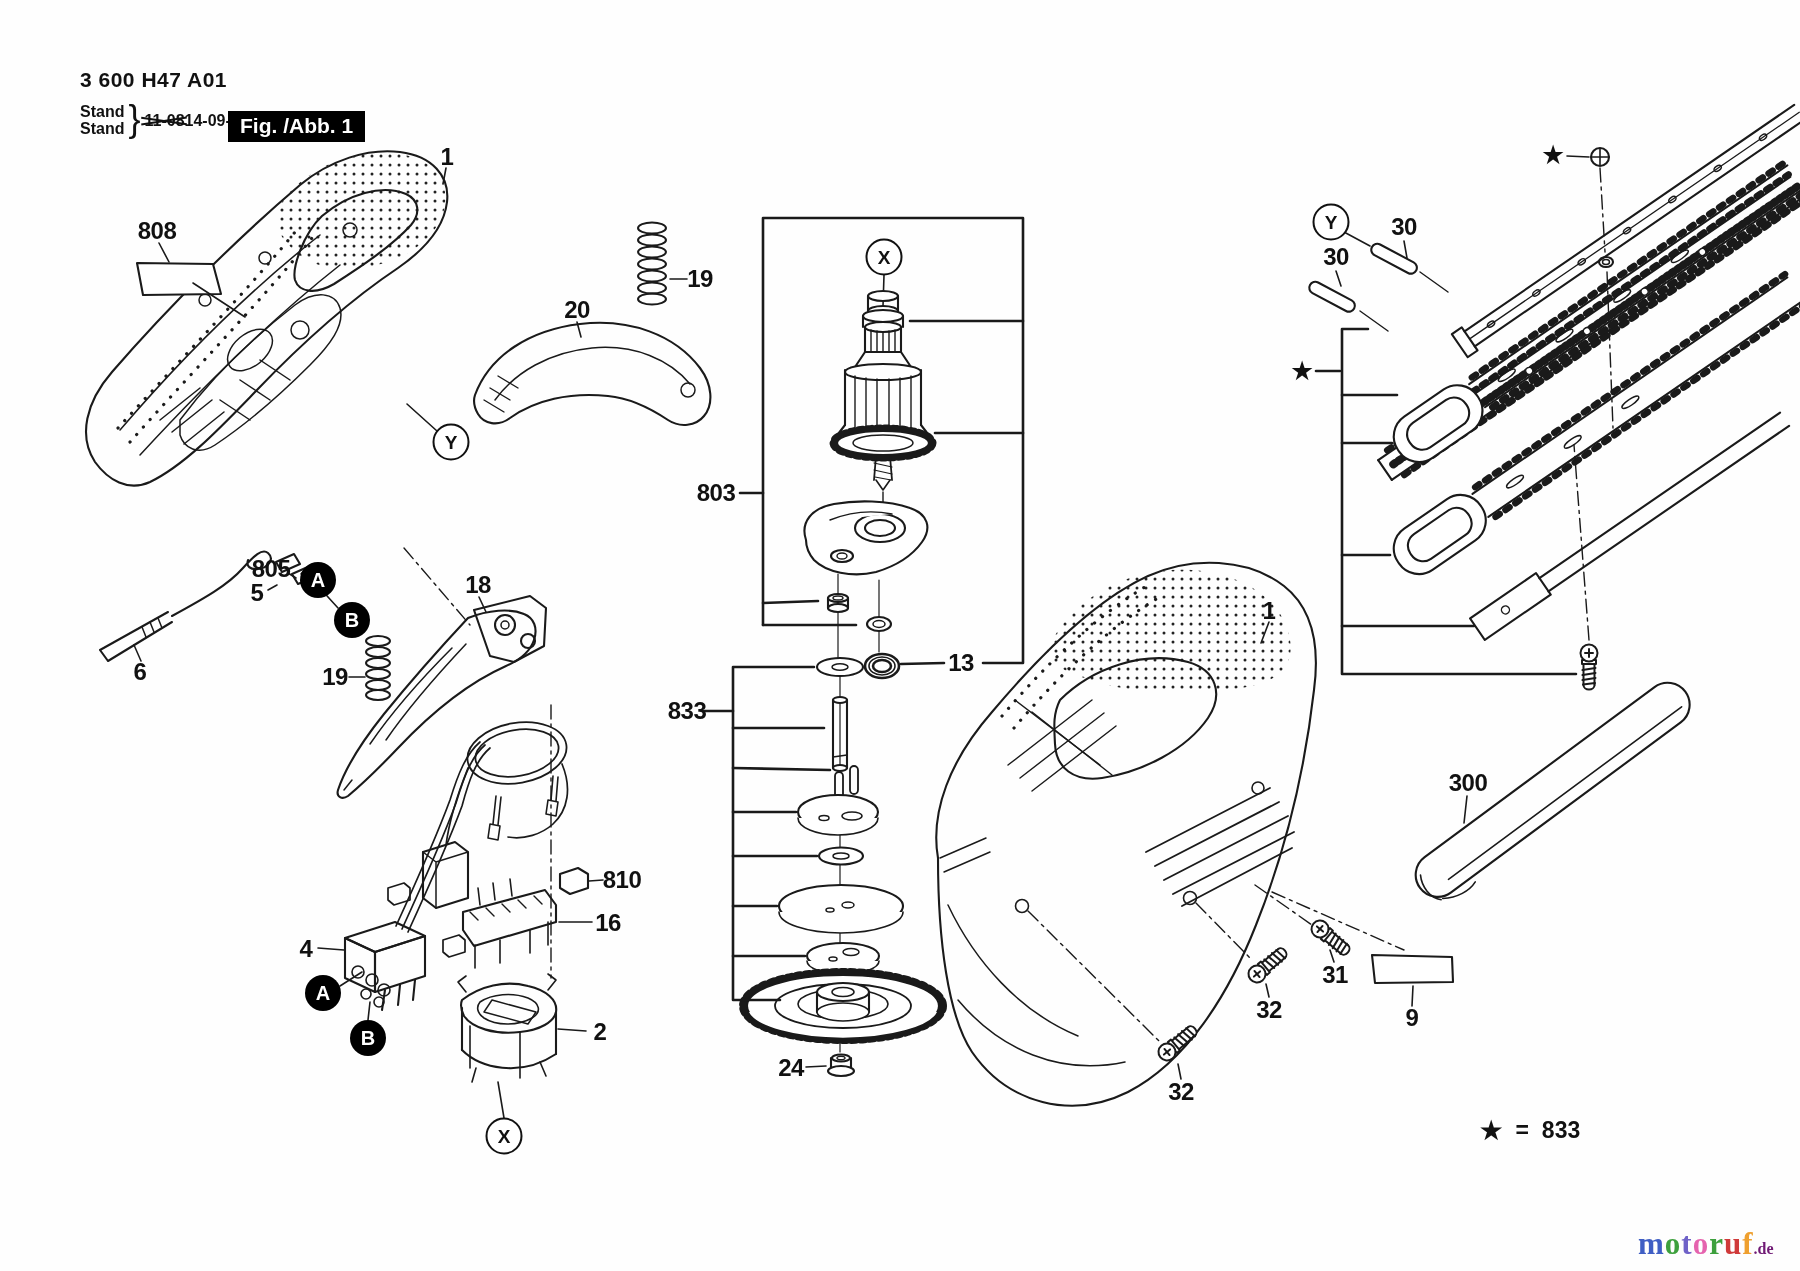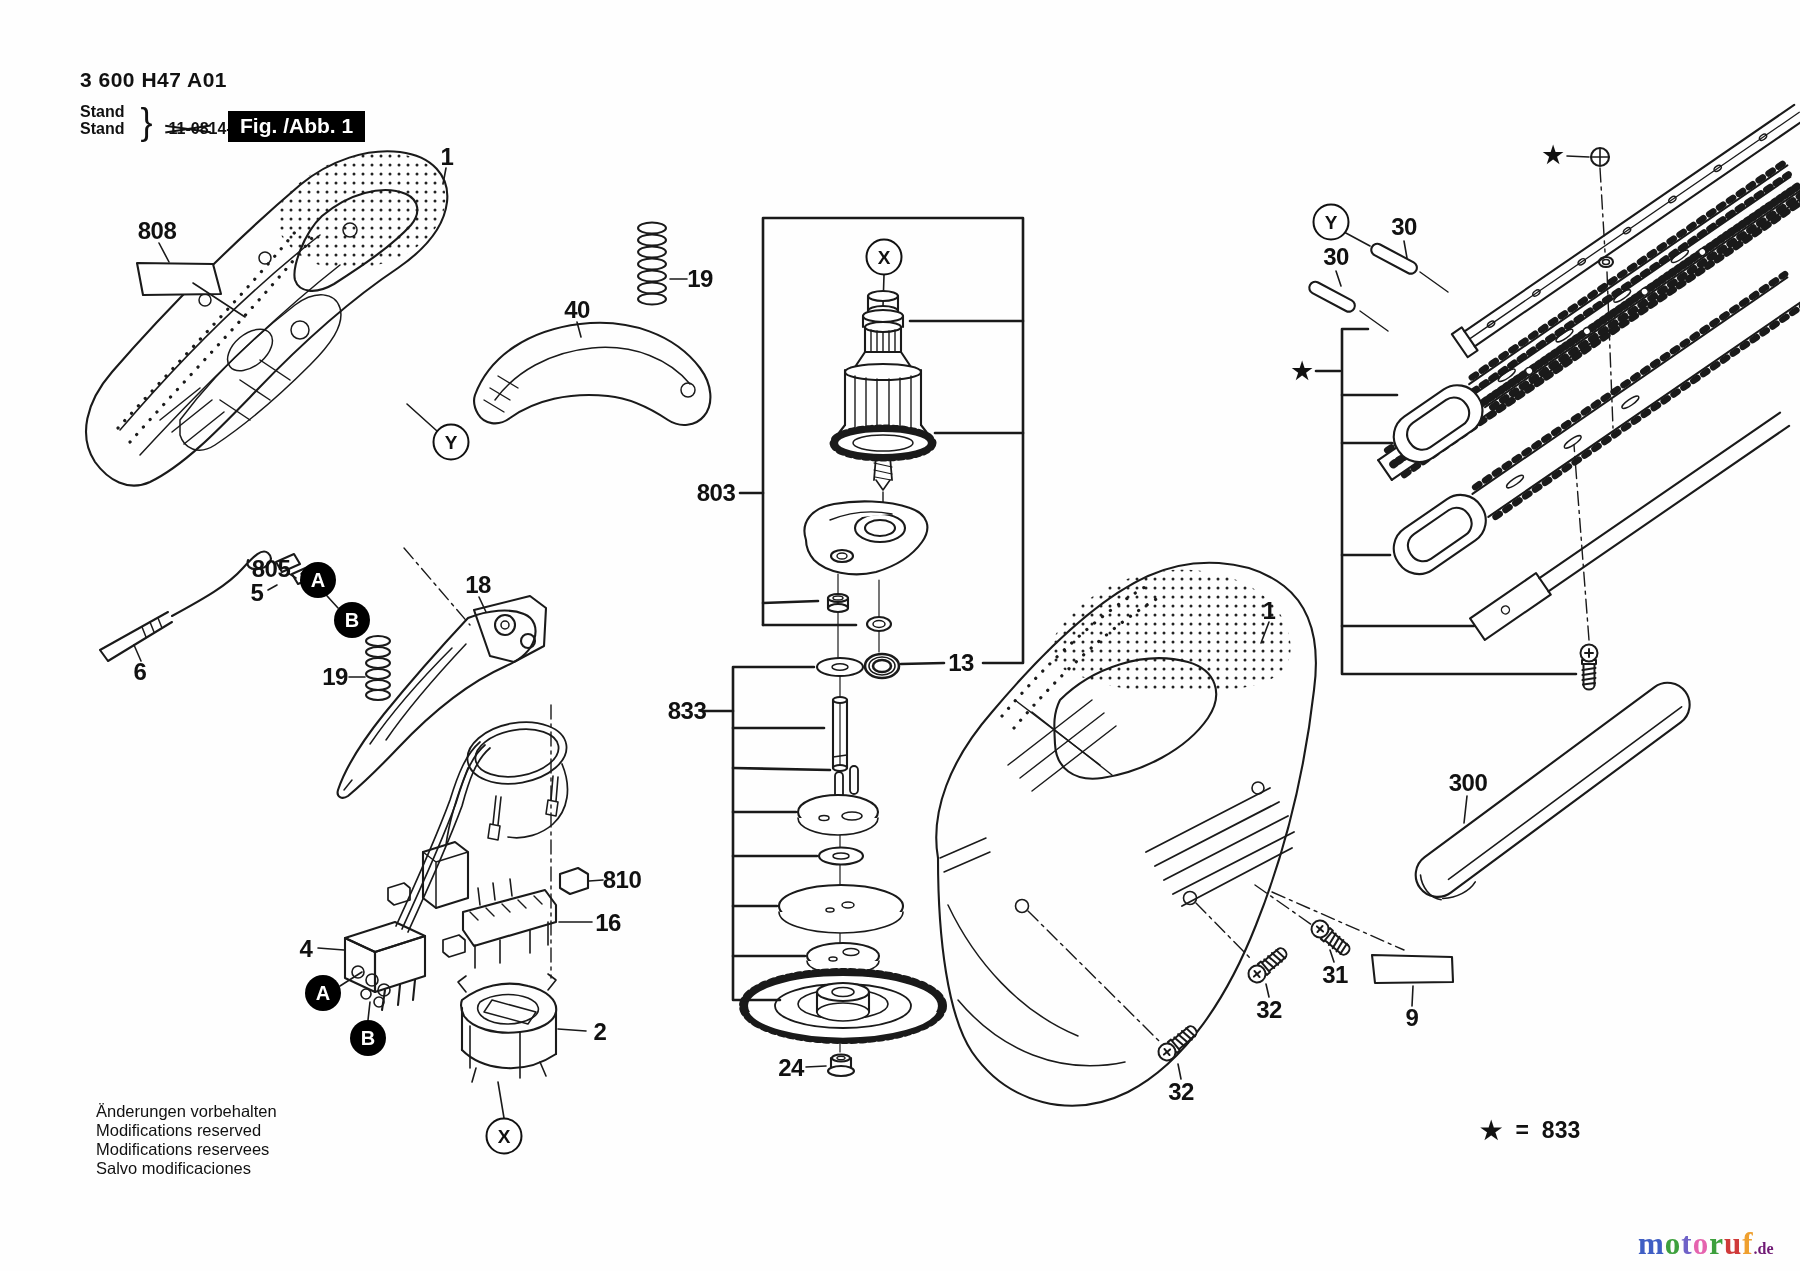--- a/index.html
+++ b/index.html
@@ -9,7 +9,7 @@
   
   .hdr{position:absolute;left:80px;top:68px}
   .part-no{font:700 21px "Liberation Sans",sans-serif;letter-spacing:.5px}
-  .issue-block{position:absolute;left:80px;top:103px;display:flex;align-items:flex-end;gap:16px}
+  .issue-block{position:absolute;left:80px;top:103px;display:flex;align-items:center;gap:4px}
   .issue-col{display:flex;flex-direction:column;font:600 16px "Liberation Sans",sans-serif;line-height:17px}
   .brace{font:400 36px "Liberation Sans",sans-serif;line-height:30px;margin-top:-2px}
   .date-col{display:flex;flex-direction:row;font:700 16px "Liberation Sans",sans-serif;line-height:17px}

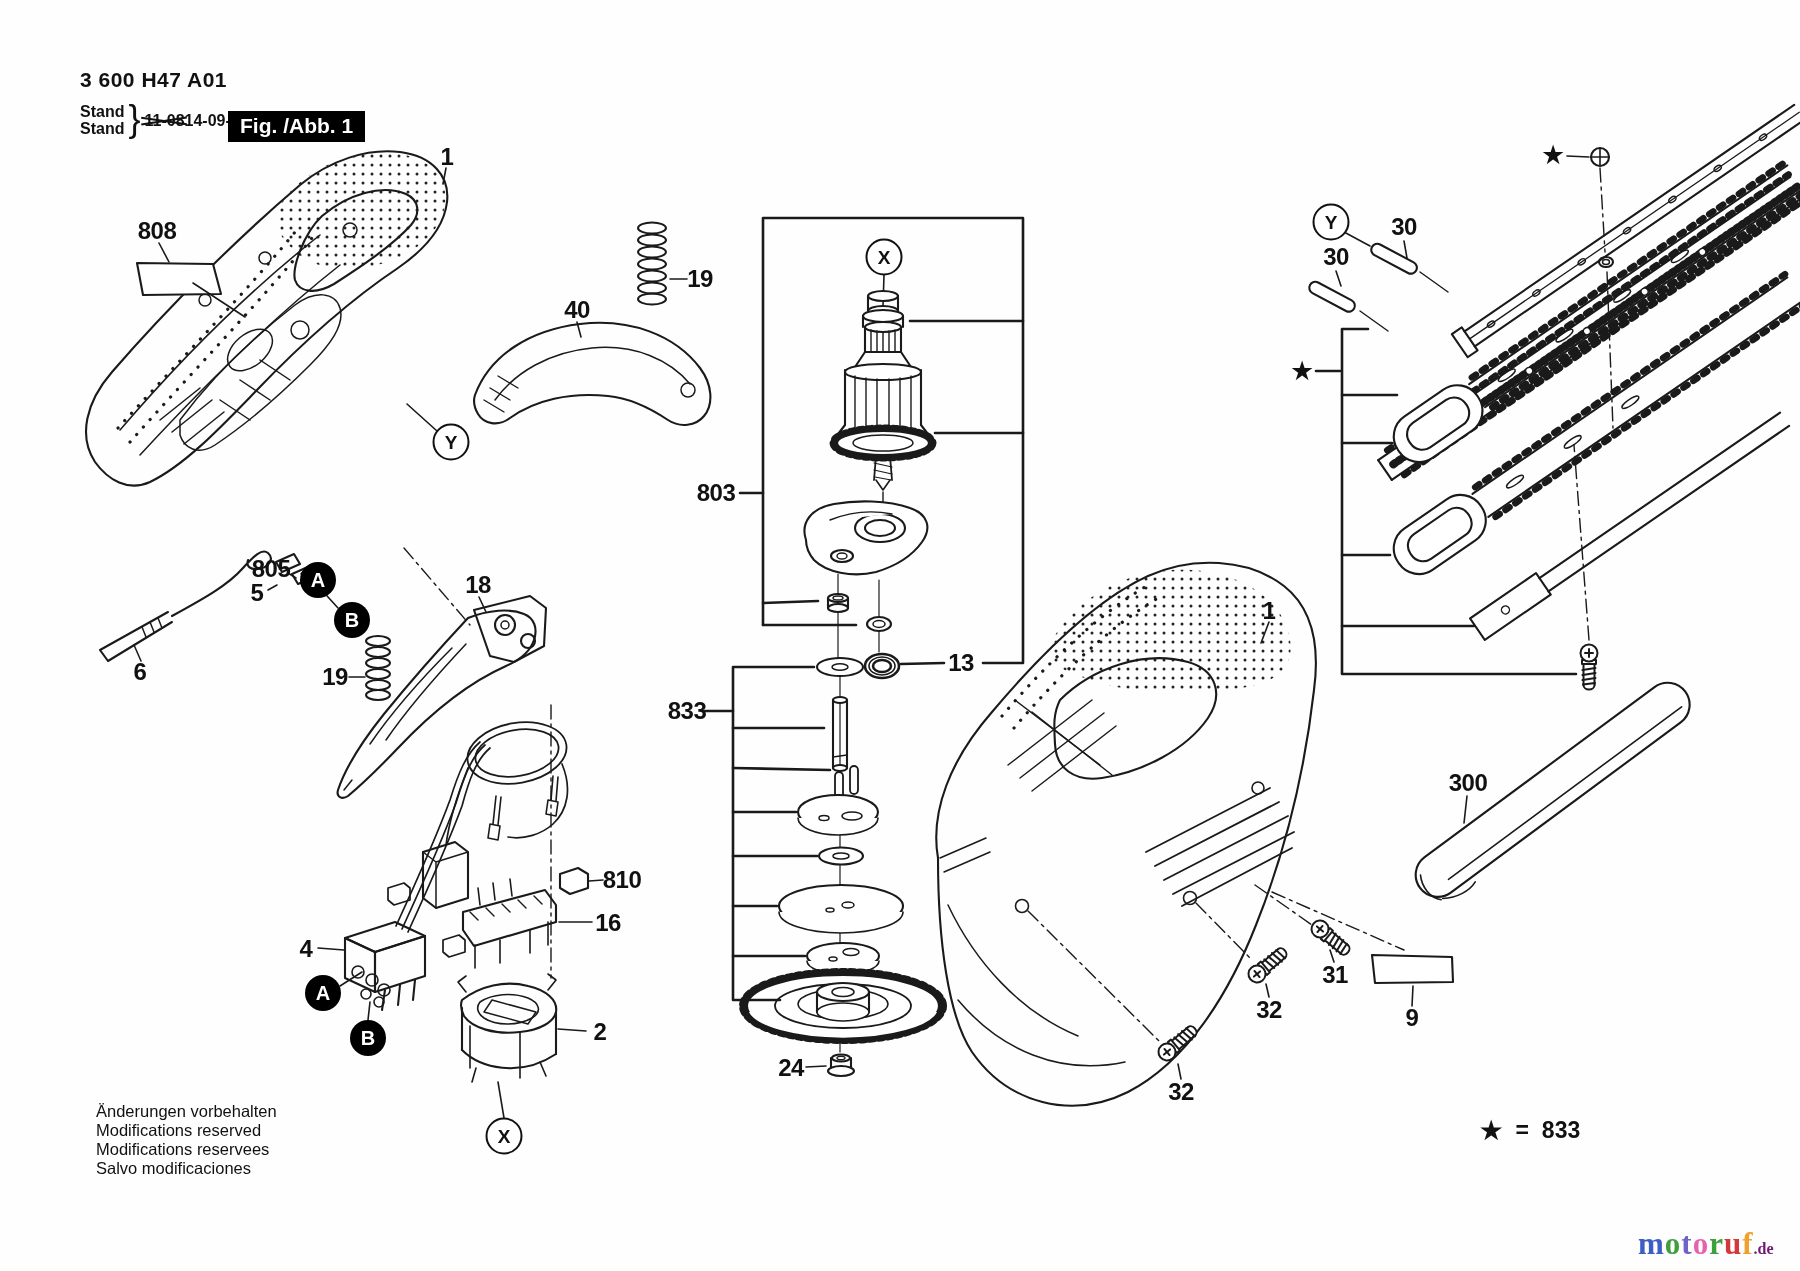--- a/index.html
+++ b/index.html
@@ -509,7 +509,7 @@
 <div class="num" style="left:157px;top:231px">808</div>
 <div class="num" style="left:447px;top:157px">1</div>
 <div class="num" style="left:700px;top:279px">19</div>
-<div class="num" style="left:577px;top:310px">40</div>
+<div class="num" style="left:577px;top:310px">20</div>
 <div class="num" style="left:716px;top:493px">803</div>
 <div class="num" style="left:687px;top:711px">833</div>
 <div class="num" style="left:961px;top:663px">13</div>

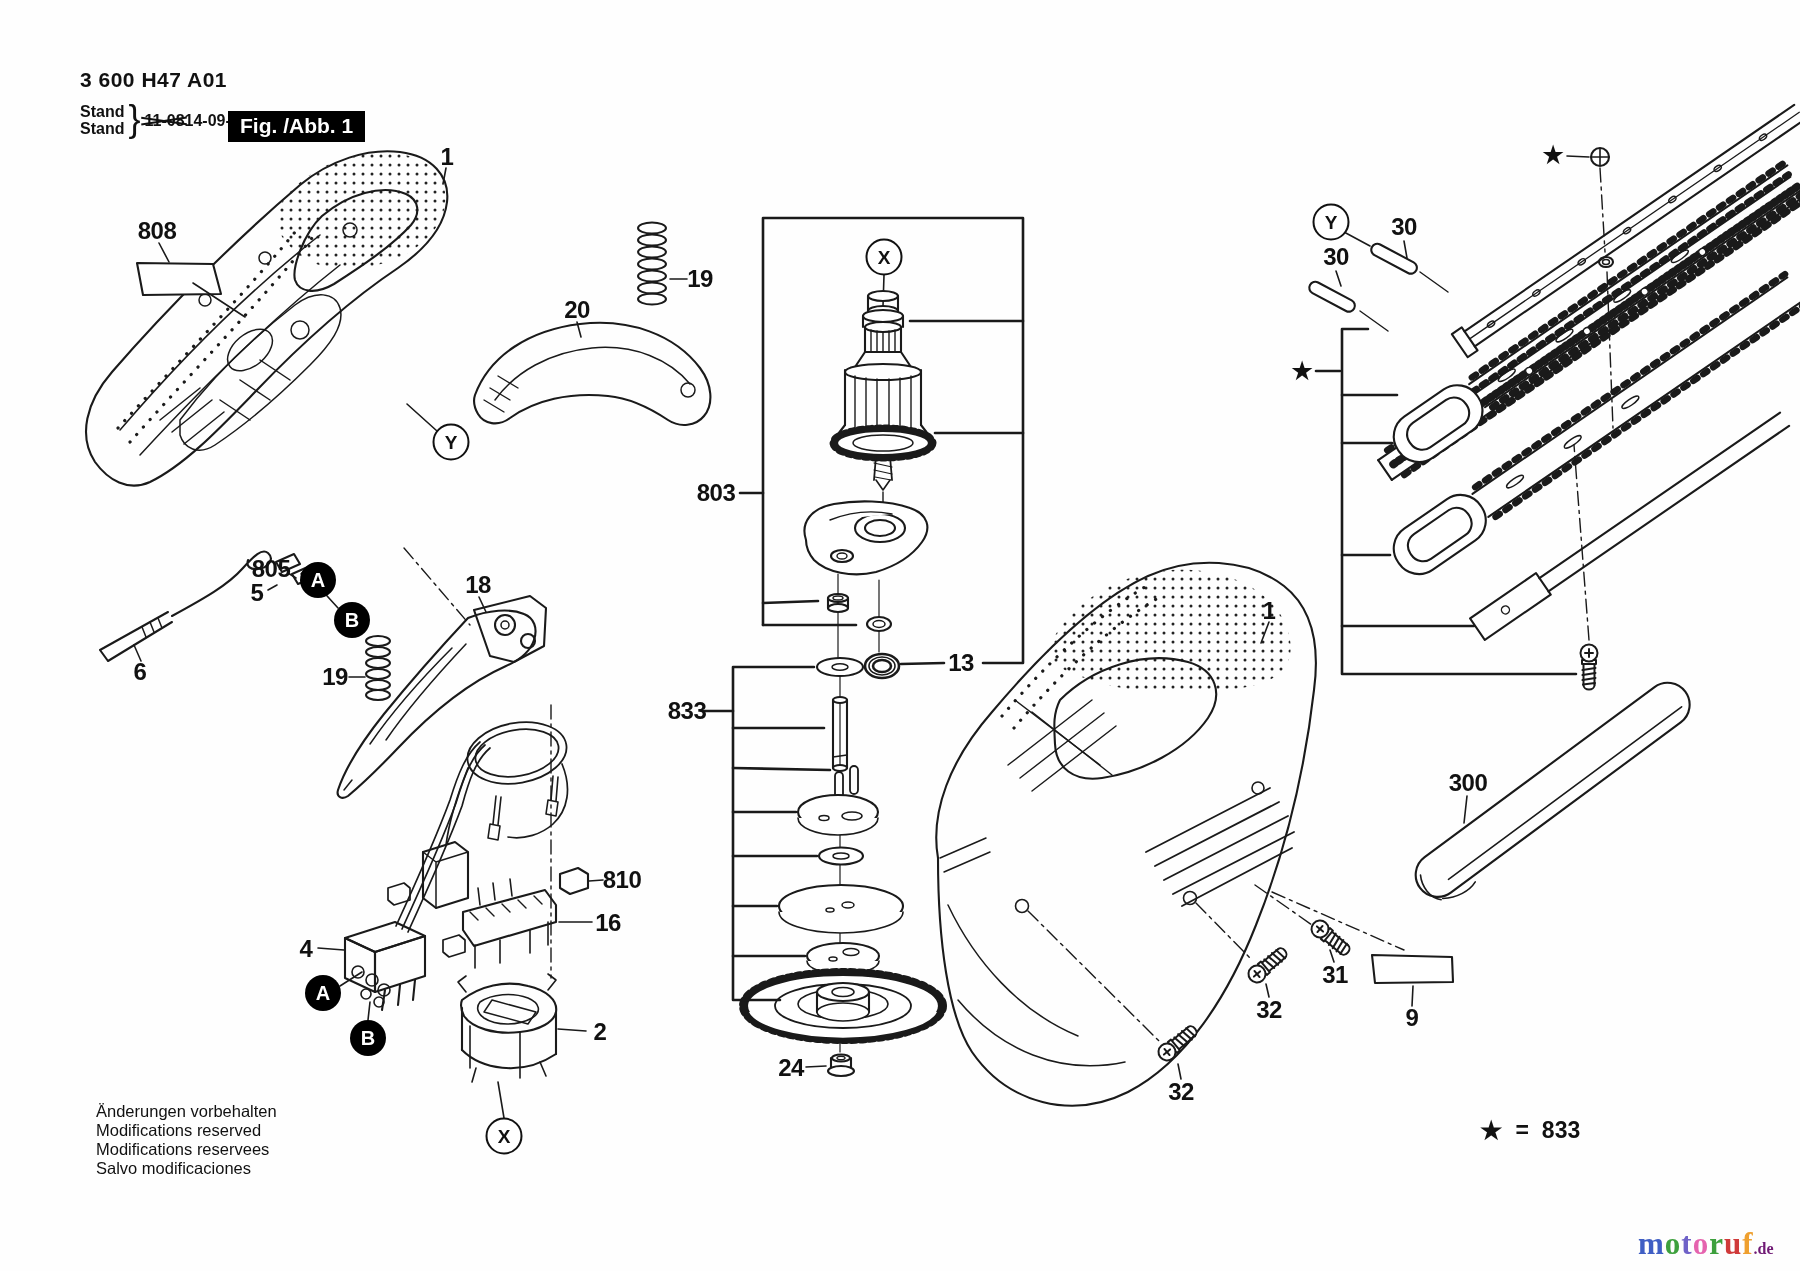--- a/index.html
+++ b/index.html
@@ -544,12 +544,6 @@
 <div class="star" style="left:1553px;top:155px">★</div>
 <div class="star" style="left:1302px;top:371px">★</div>
 
-<div class="notes">
-  <div>Änderungen vorbehalten</div>
-  <div>Modifications reserved</div>
-  <div>Modifications reservees</div>
-  <div>Salvo modificaciones</div>
-</div>
 
 <div class="legend">
   <span class="lg-star">★</span>

